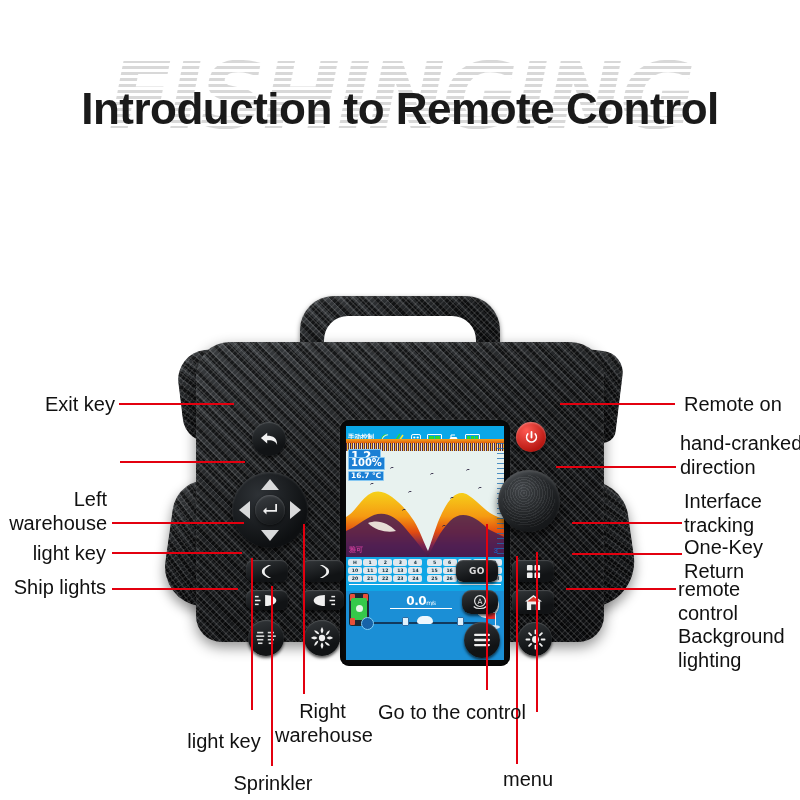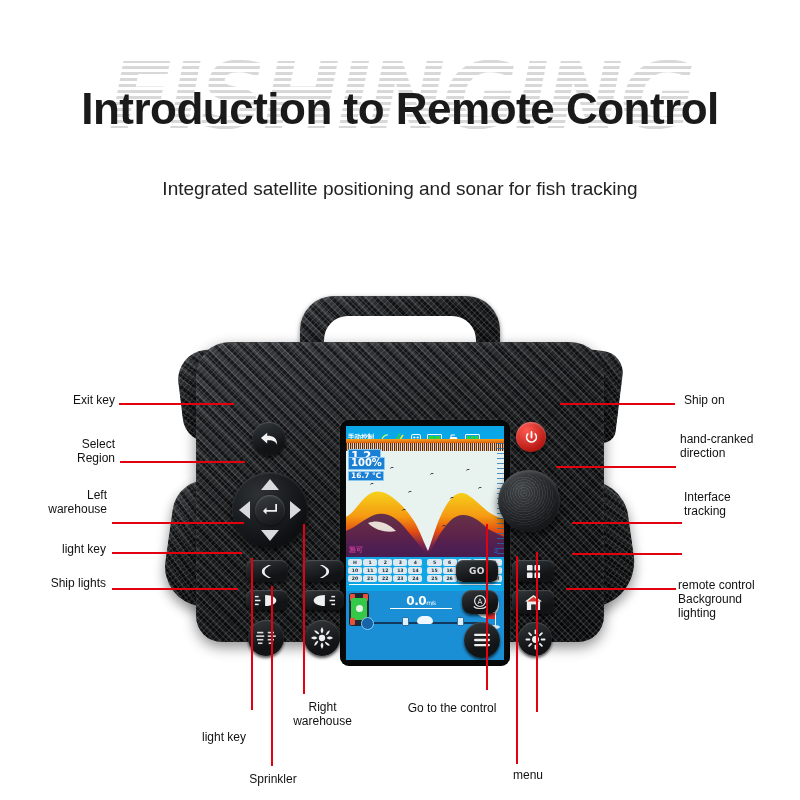--- a/index.html
+++ b/index.html
@@ -207,7 +207,6 @@
 
   <div class="watermark">FISHINGING</div>
   <div class="title">Introduction to Remote Control</div>
-  <div class="subtitle">Integrated satellite positioning and sonar for fish tracking</div>
 
   <div id="device">
 

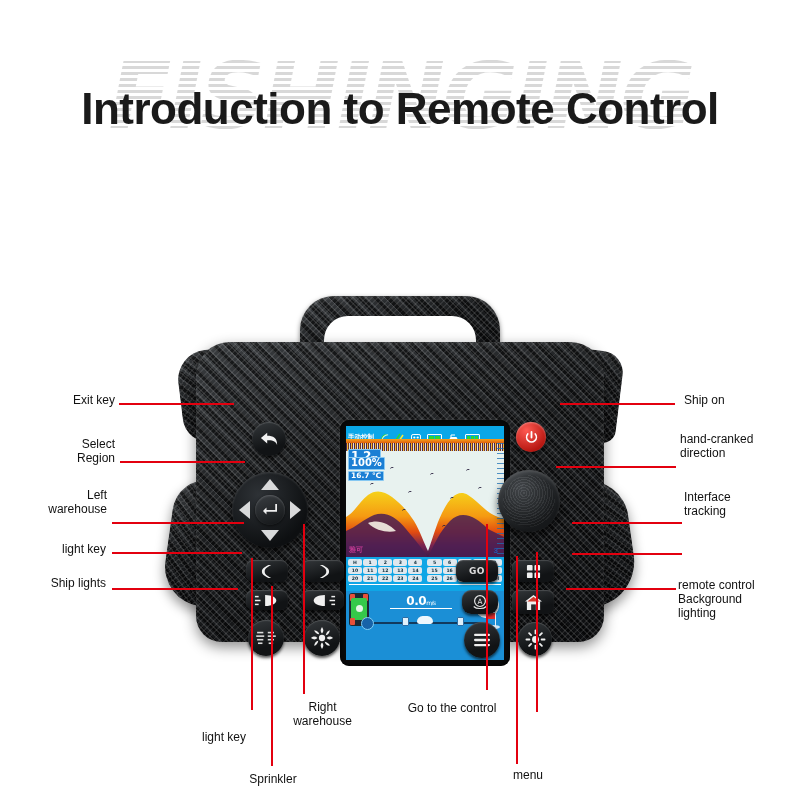--- a/index.html
+++ b/index.html
@@ -192,7 +192,7 @@
   .go-txt{font-size:9px;font-weight:bold;color:#dedede;font-family:"DejaVu Sans",sans-serif;letter-spacing:.5px;}
 
   
-  .lbl{position:absolute;font-size:12px;color:#111;line-height:1.18;font-family:"Liberation Sans",sans-serif;}
+  .lbl{position:absolute;font-size:20px;color:#111;line-height:1.18;font-family:"Liberation Sans",sans-serif;}
   .lbl.r{text-align:right;}
   .lbl.l{text-align:left;}
   .lbl.c{text-align:center;}

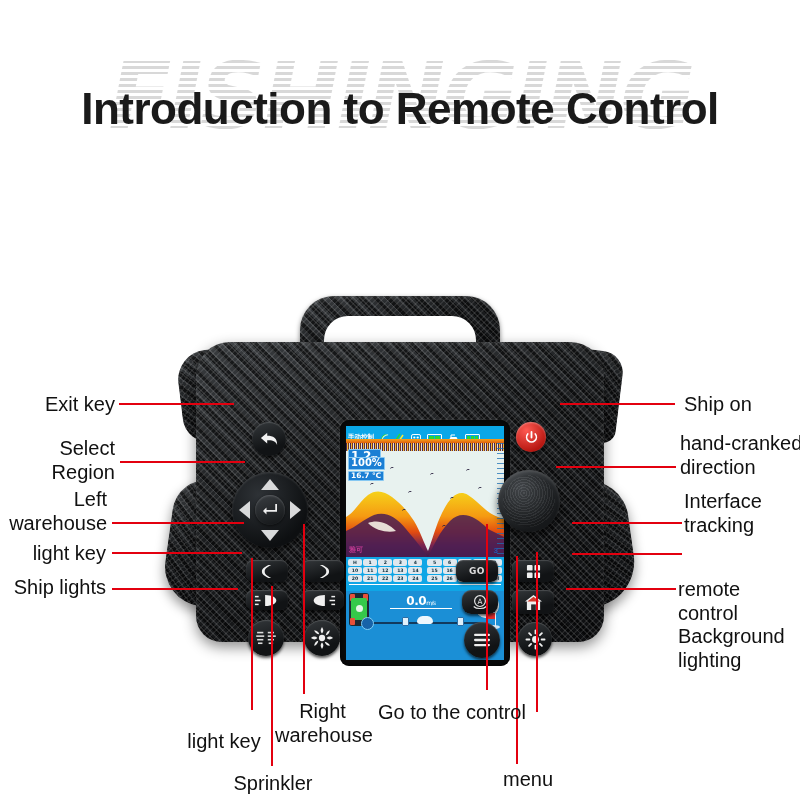--- a/index.html
+++ b/index.html
@@ -527,7 +527,7 @@
   <div class="ln h" style="left:572px;top:553px;width:110px;"></div>
   <div class="ln h" style="left:566px;top:588px;width:110px;"></div>
 
-  <div class="lbl l" style="left:684px;top:393px;width:115px;">Ship on</div>
+  <div class="lbl l" style="left:684px;top:393px;width:115px;">Remote on</div>
   <div class="lbl l" style="left:680px;top:432px;width:125px;">
     <div>hand-cranked</div>
     <div>direction</div>

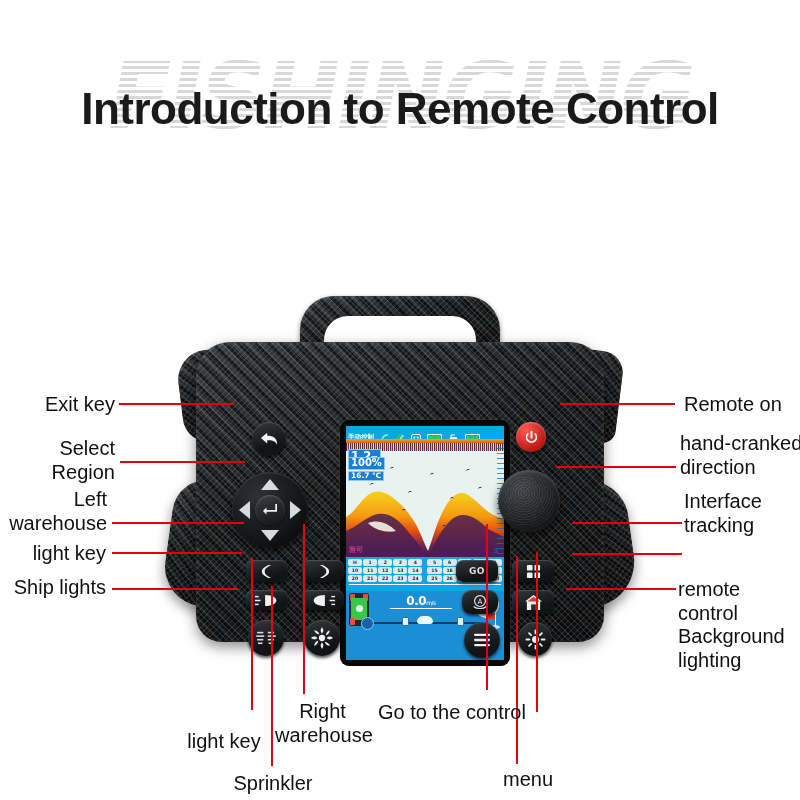--- a/index.html
+++ b/index.html
@@ -510,10 +510,6 @@
   <div class="ln h" style="left:112px;top:588px;width:126px;"></div>
 
   <div class="lbl r" style="left:10px;top:393px;width:105px;">Exit key</div>
-  <div class="lbl r" style="left:10px;top:437px;width:105px;">
-    <div>Select</div>
-    <div>Region</div>
-  </div>
   <div class="lbl r" style="left:2px;top:488px;width:105px;">
     <div>Left</div>
     <div>warehouse</div>

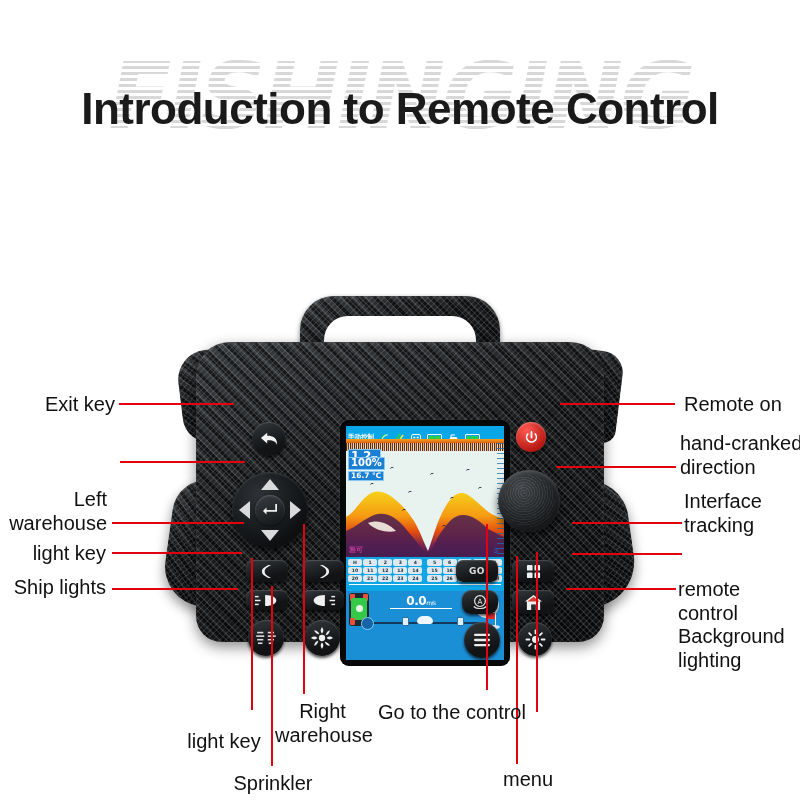--- a/index.html
+++ b/index.html
@@ -532,6 +532,10 @@
     <div>Interface</div>
     <div>tracking</div>
   </div>
+  <div class="lbl l" style="left:684px;top:536px;width:115px;">
+    <div>One-Key</div>
+    <div>Return</div>
+  </div>
   <div class="lbl l" style="left:678px;top:578px;width:125px;">
     <div>remote control</div>
     <div>Background</div>

